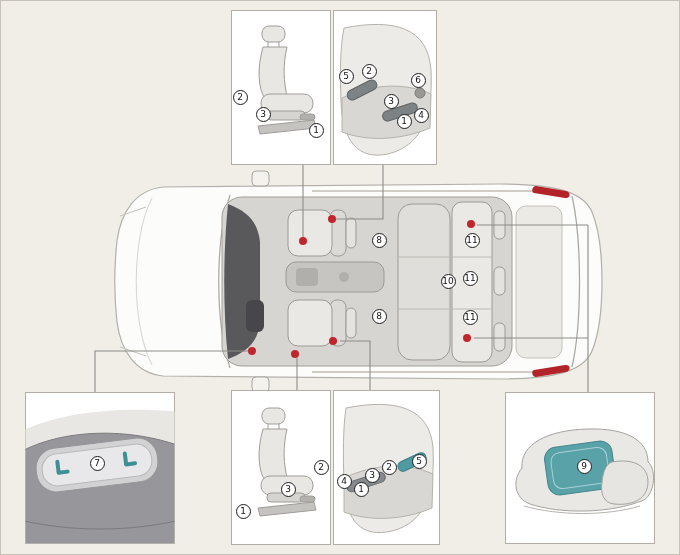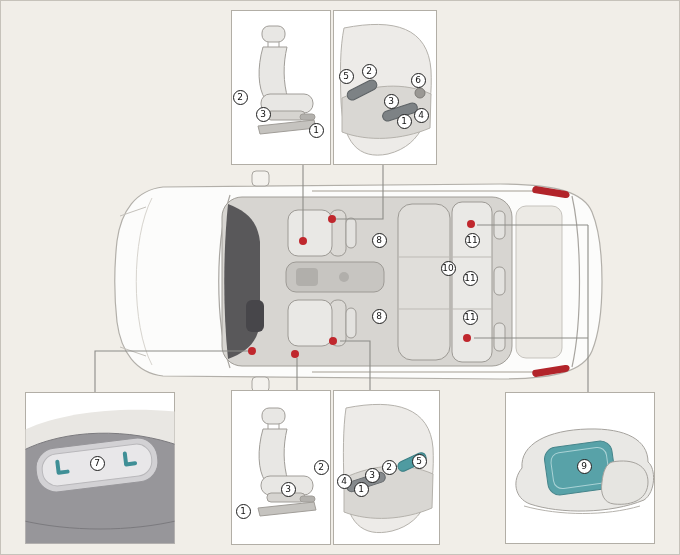--- a/index.html
+++ b/index.html
@@ -196,7 +196,7 @@
       <div class="marker" style="left: 421px; top: 115px;">4</div>
       <div class="marker" style="left: 379px; top: 240px;">8</div>
       <div class="marker" style="left: 379px; top: 316px;">8</div>
-      <div class="marker" style="left: 448px; top: 268px;">10</div>
+      <div class="marker" style="left: 448px; top: 281px;">10</div>
       <div class="marker" style="left: 472px; top: 240px;">11</div>
       <div class="marker" style="left: 470px; top: 278px;">11</div>
       <div class="marker" style="left: 470px; top: 317px;">11</div>

